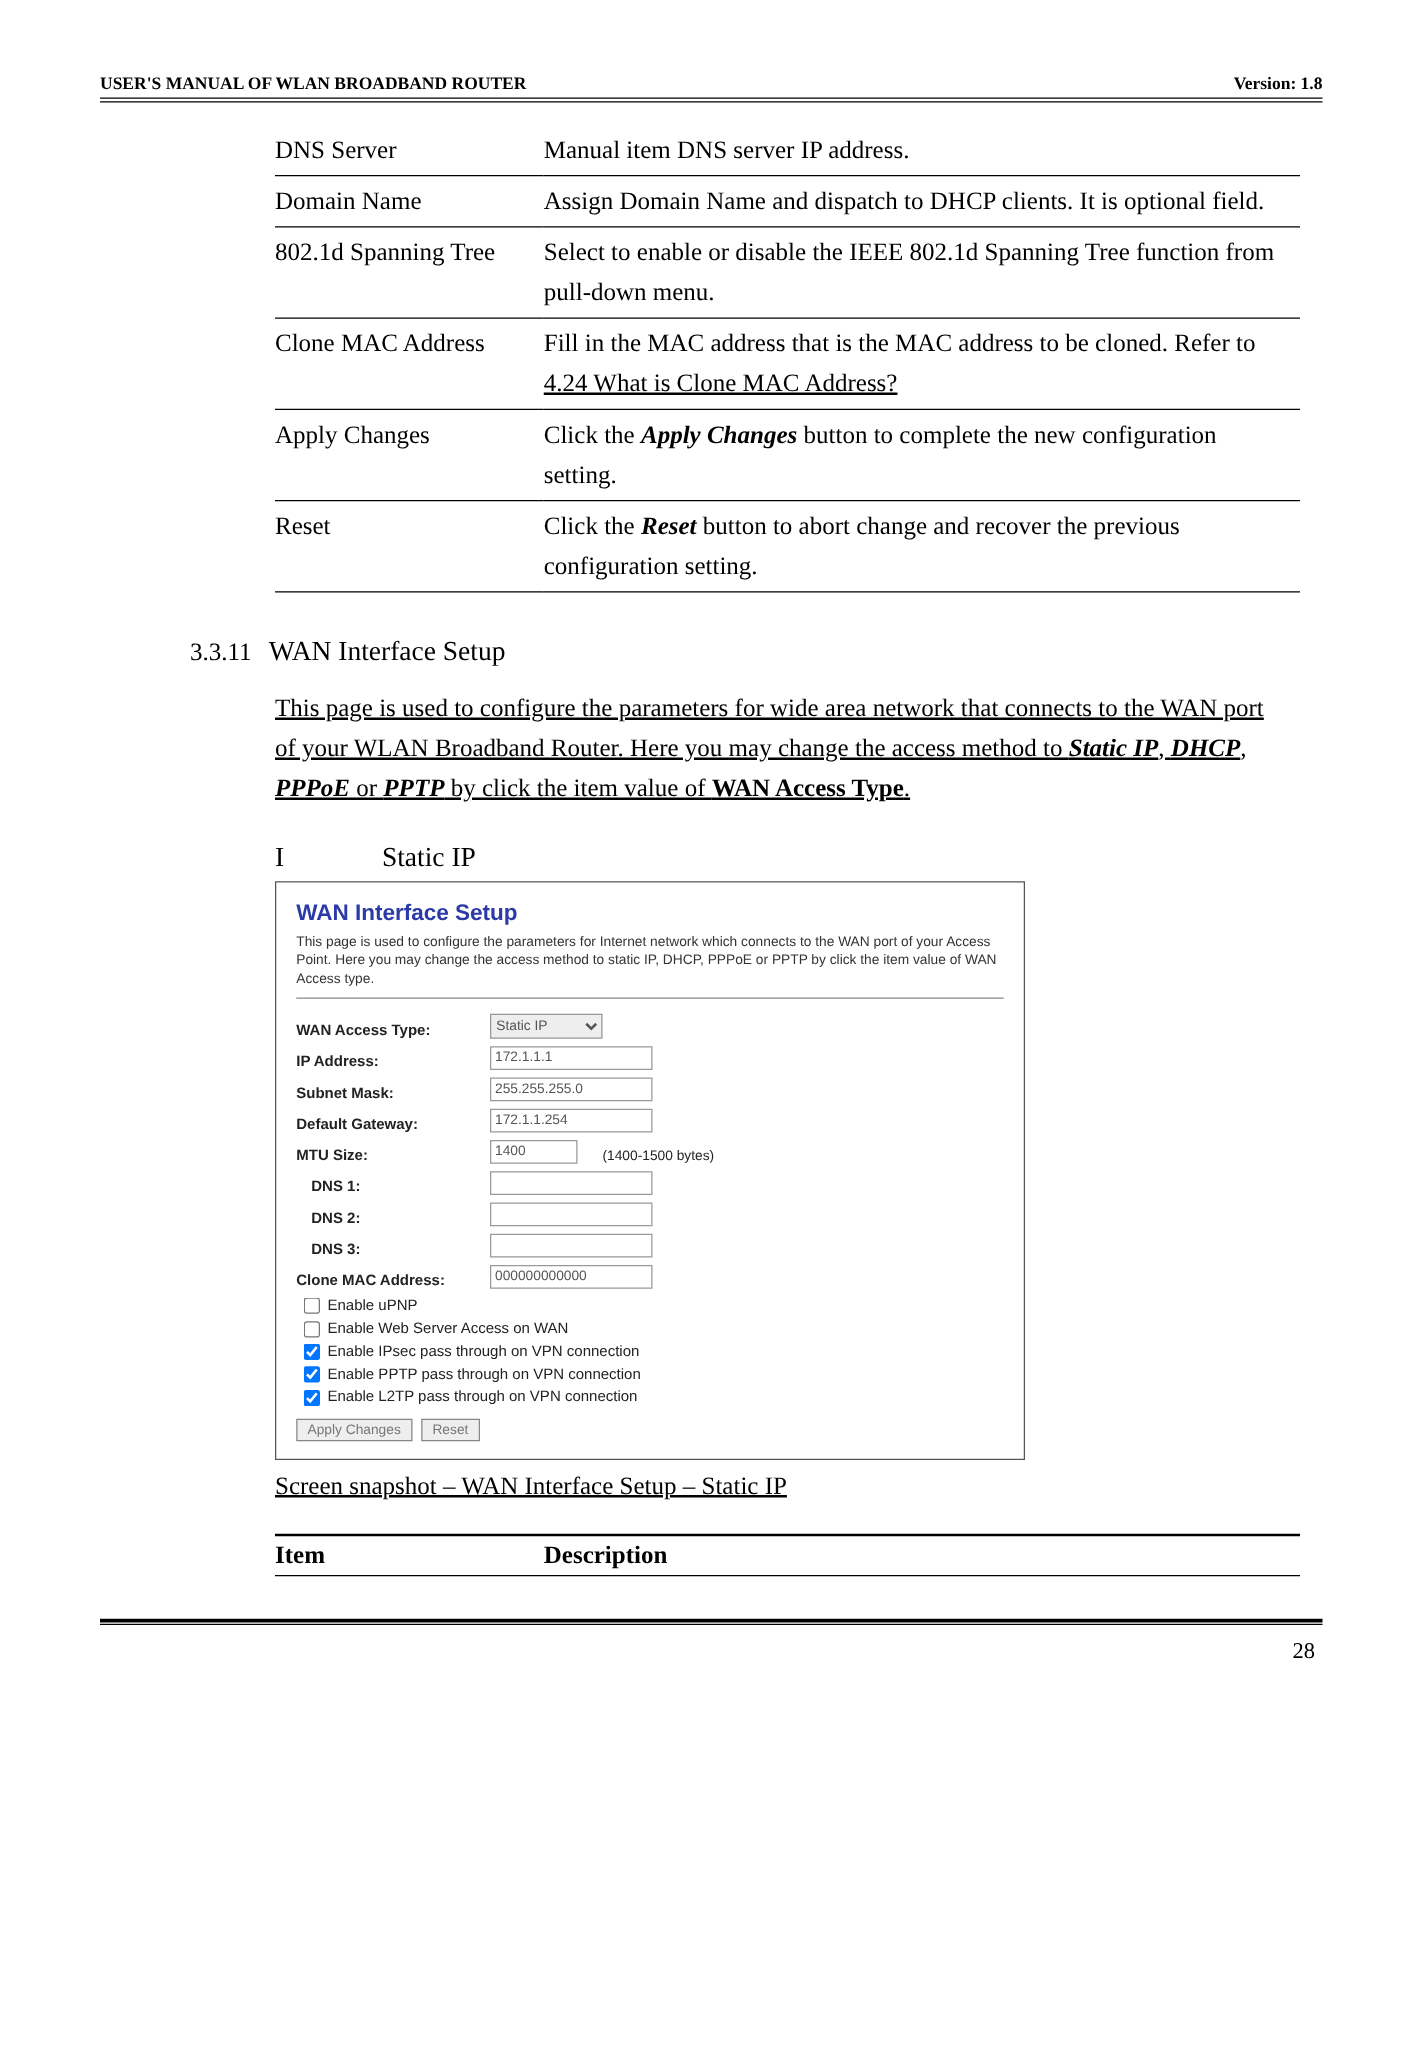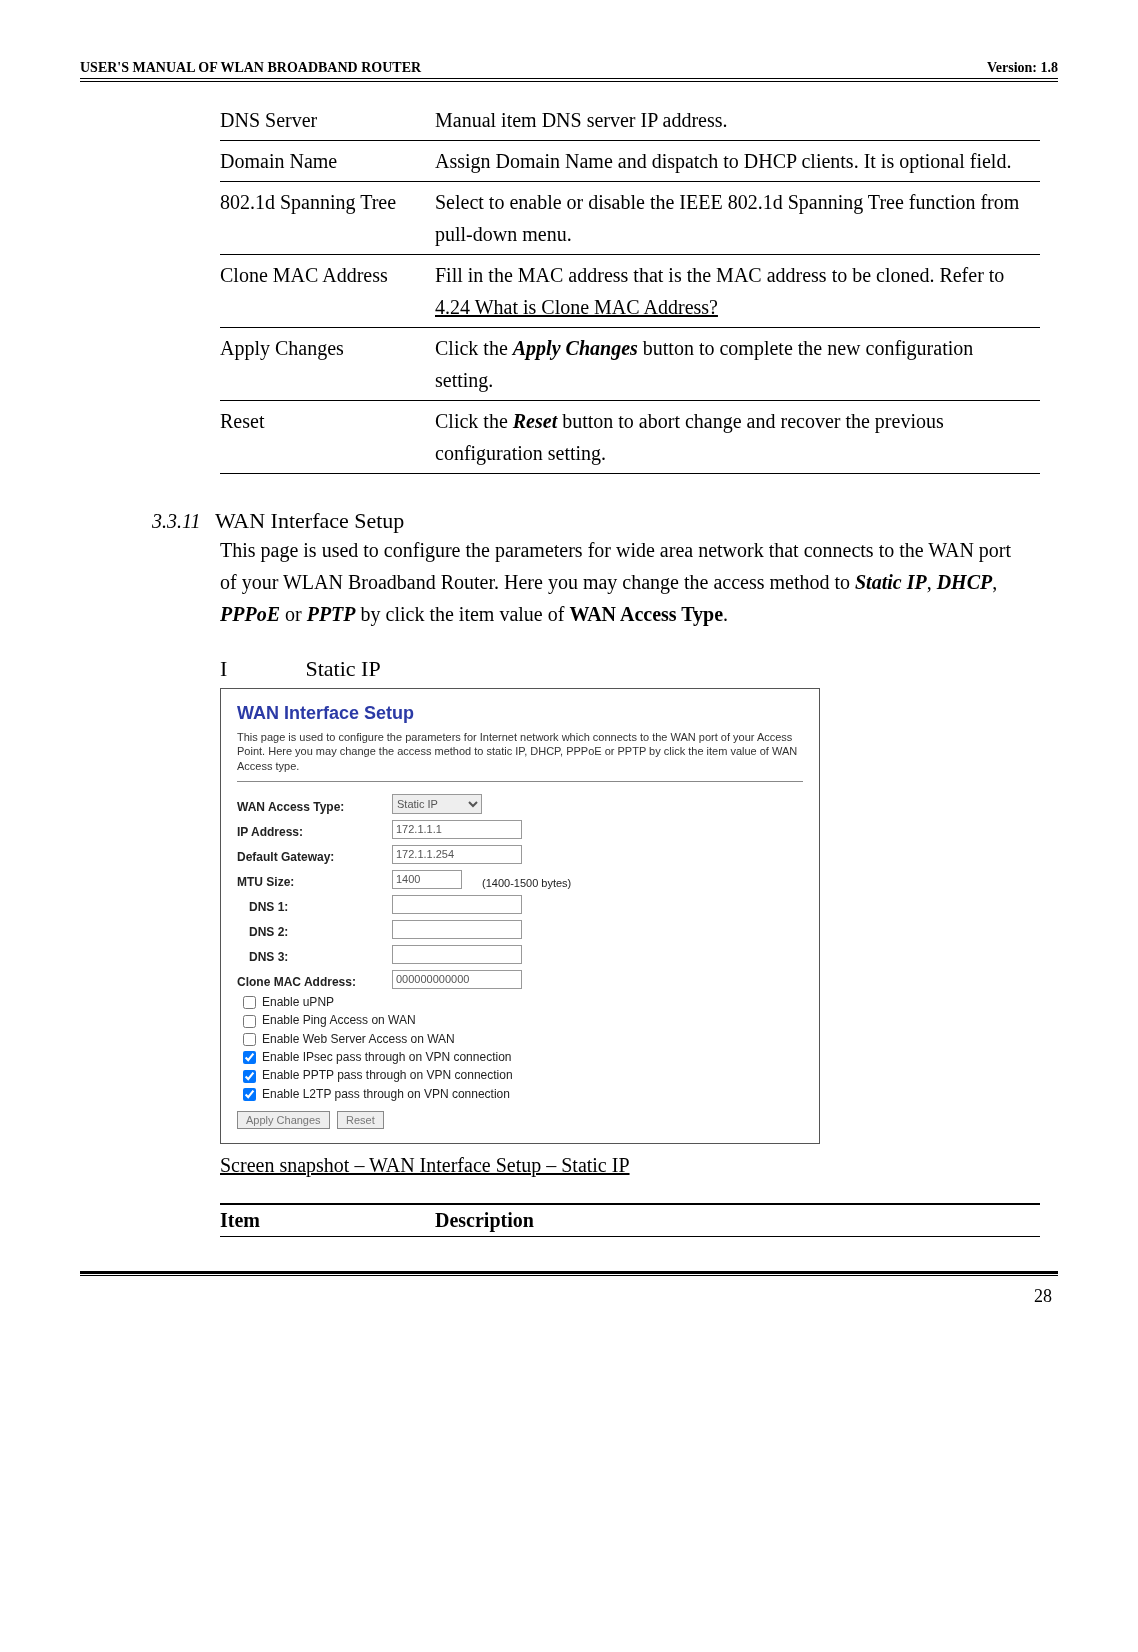--- a/index.html
+++ b/index.html
@@ -53,7 +53,6 @@
     .section-num .num { 
       display:inline-block;
       width:58px;
-      font-style:italic;
     }
     .section-title { 
       font-size: 22px;

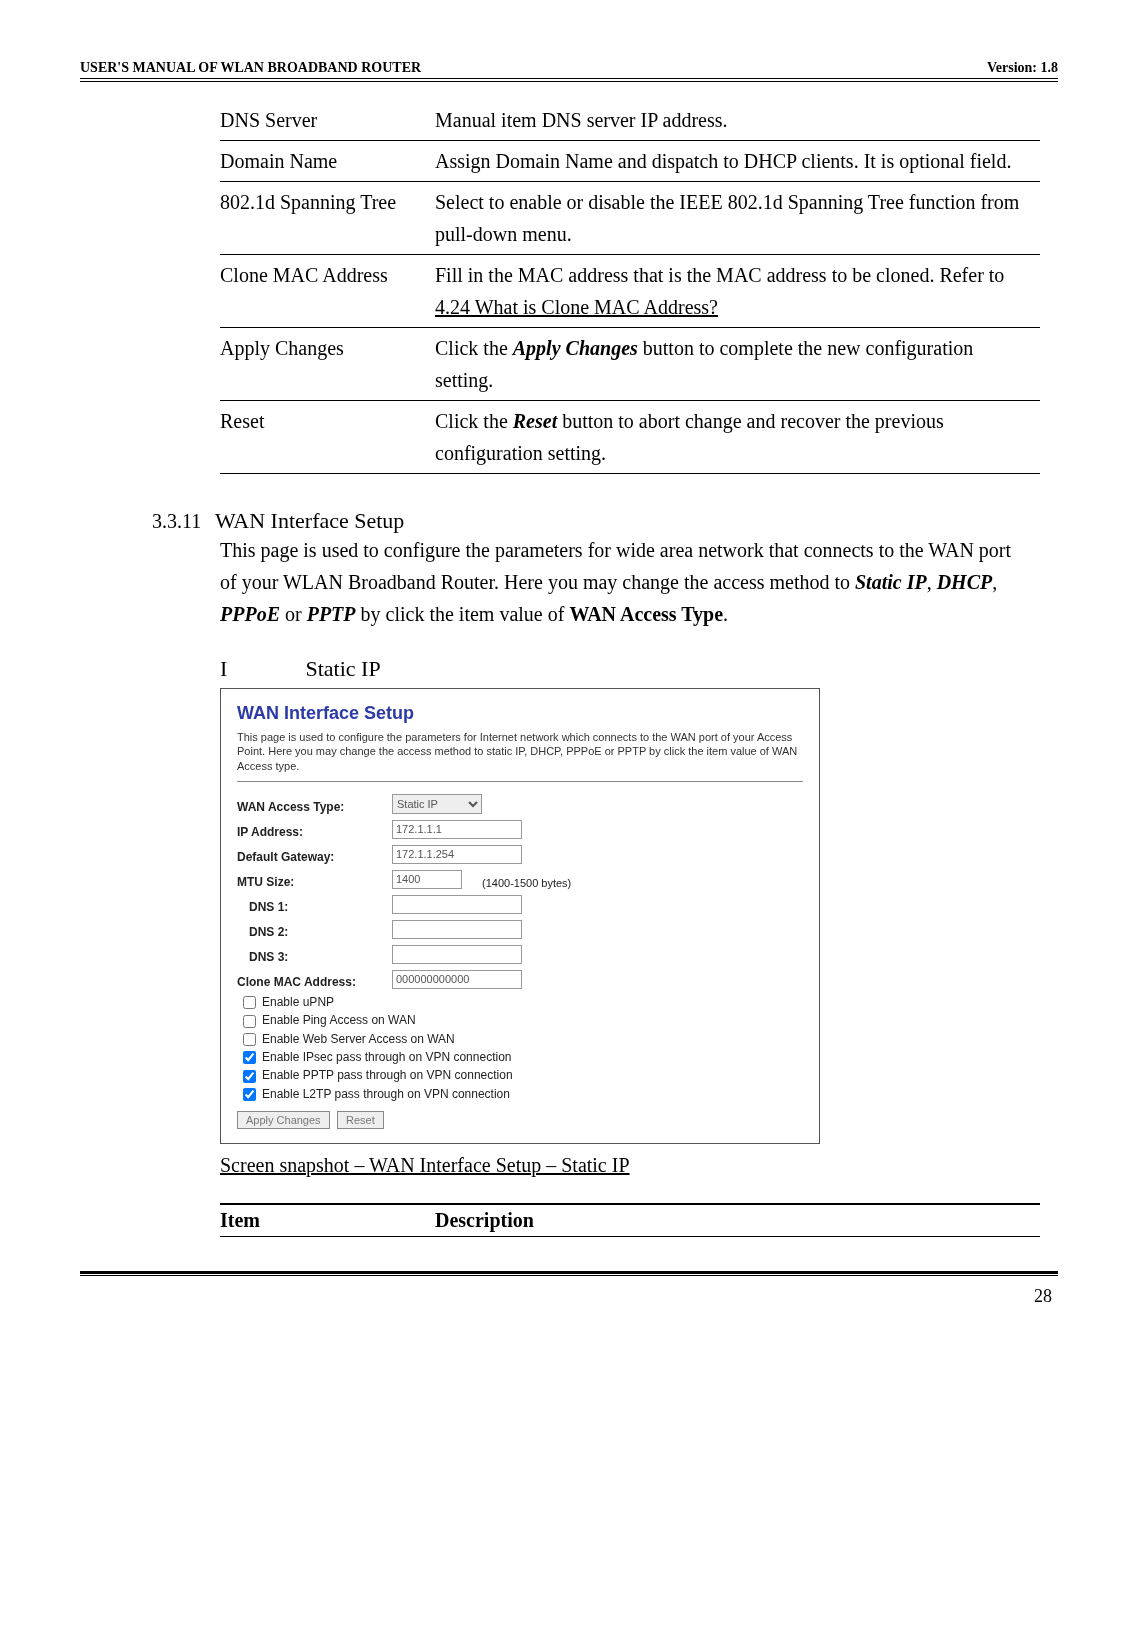--- a/index.html
+++ b/index.html
@@ -62,7 +62,8 @@
       width: 800px;
       font-size: 20px;
       line-height: 1.6;
-      margin-top: 0;
+      margin-top: 17px;
+      text-decoration: underline;
     }
     .subsection {
       font-size: 22px;

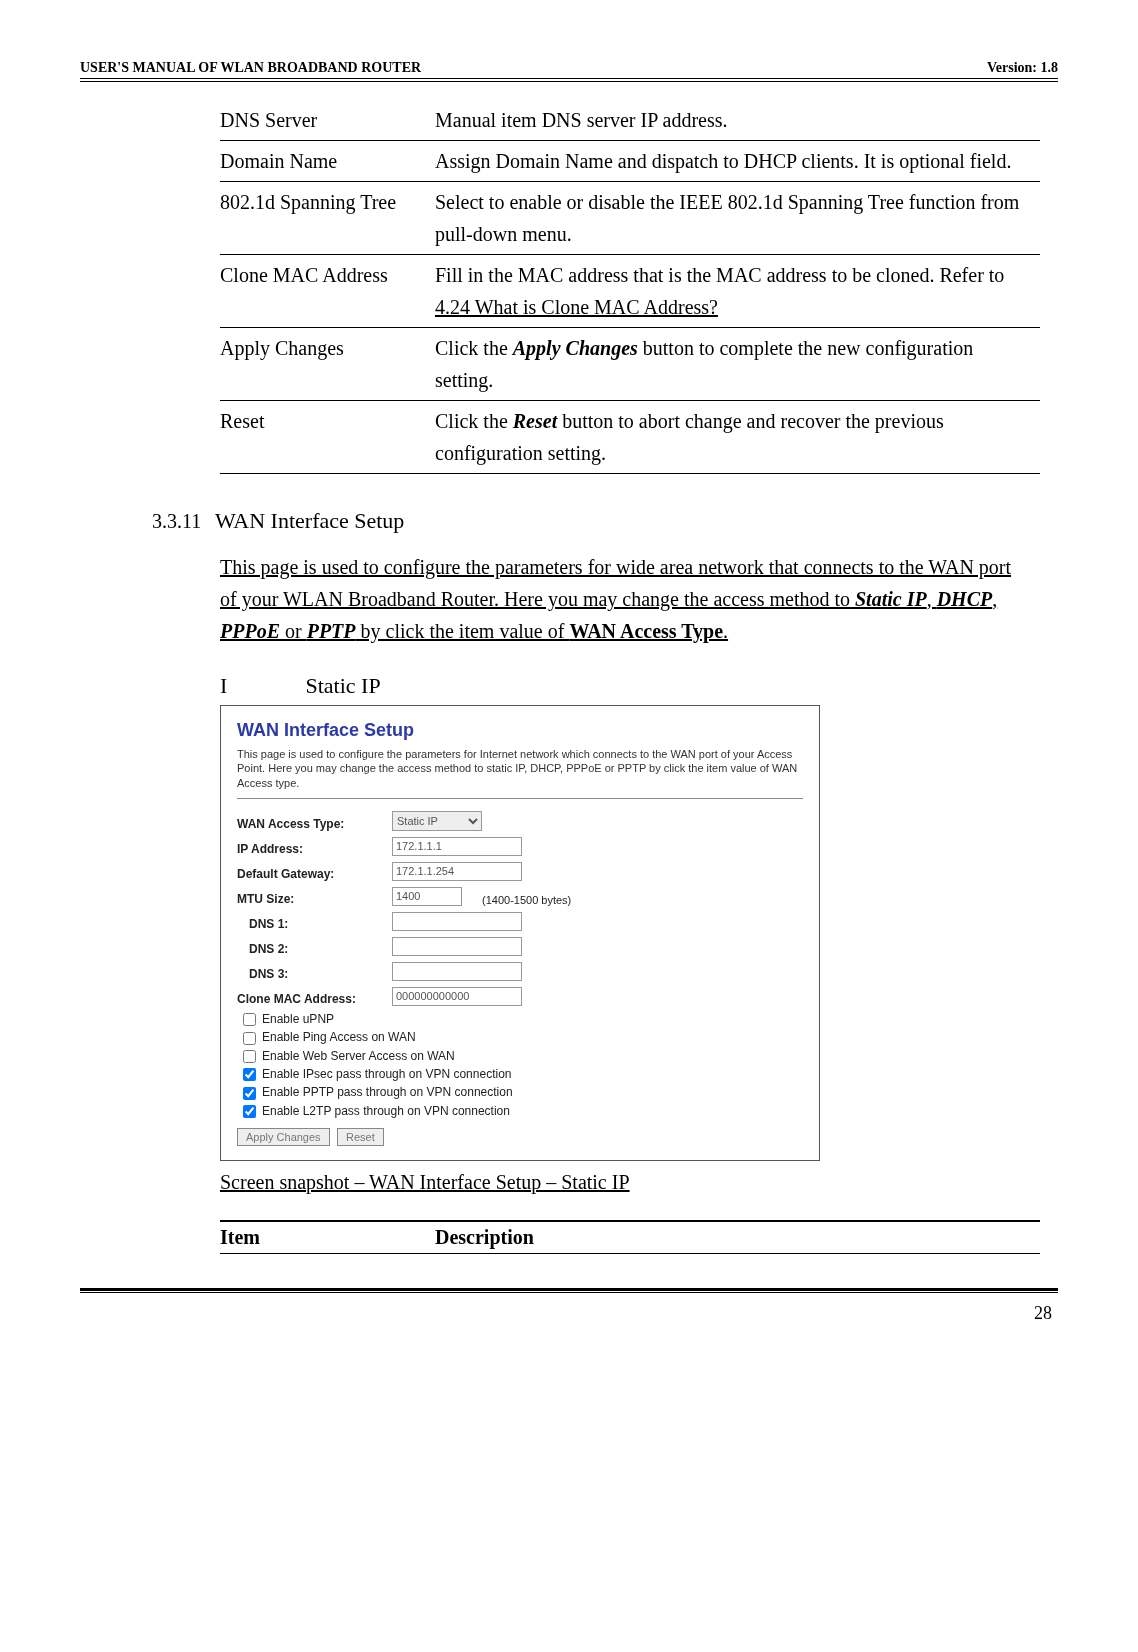--- a/index.html
+++ b/index.html
@@ -236,6 +236,10 @@
     <input type="text" style="width: 130px;" value="172.1.1.1">
   </div>
   <div class="form-row">
+    <div class="form-label">Subnet Mask:</div>
+    <input type="text" style="width: 130px;" value="255.255.255.0">
+  </div>
+  <div class="form-row">
     <div class="form-label">Default Gateway:</div>
     <input type="text" style="width: 130px;" value="172.1.1.254">
   </div>

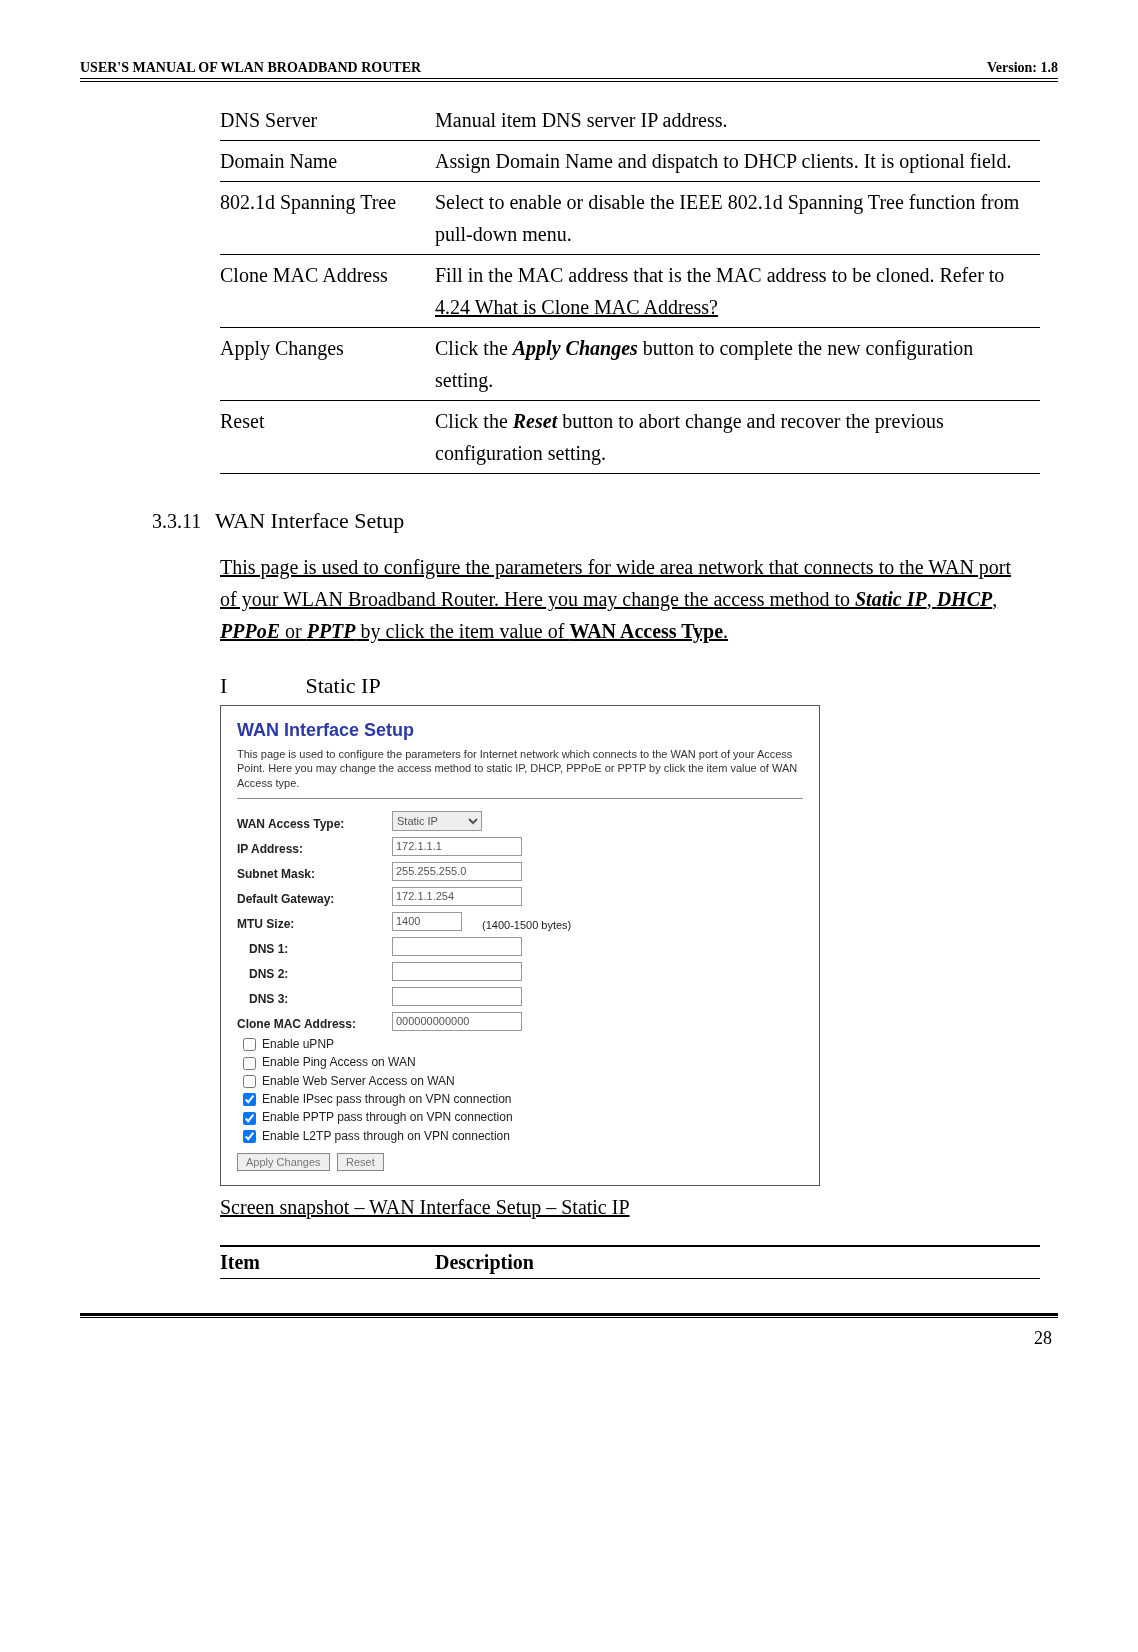--- a/index.html
+++ b/index.html
@@ -269,9 +269,6 @@
     <input type="checkbox" style=""><span>Enable uPNP</span>
   </div>
   <div class="chk-row">
-    <input type="checkbox" style=""><span>Enable Ping Access on WAN</span>
-  </div>
-  <div class="chk-row">
     <input type="checkbox" style=""><span>Enable Web Server Access on WAN</span>
   </div>
   <div class="chk-row">

